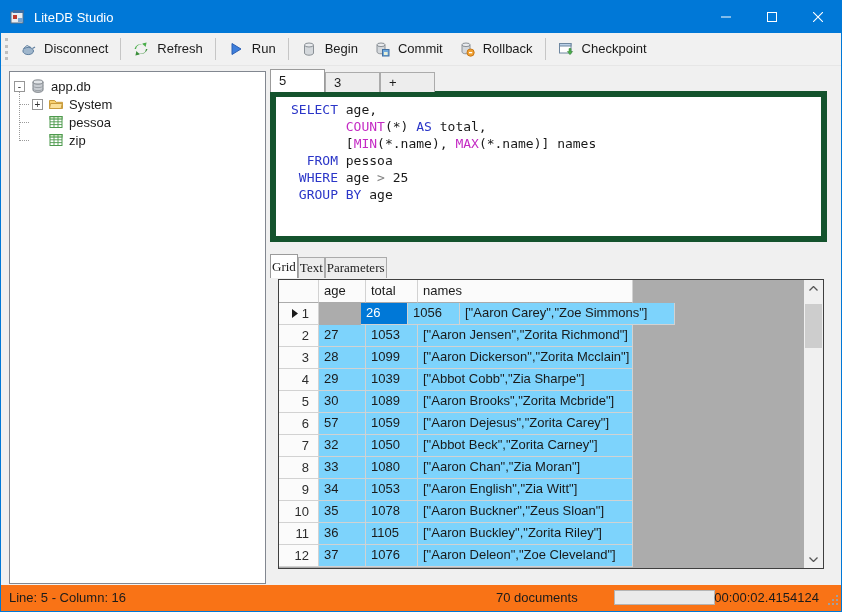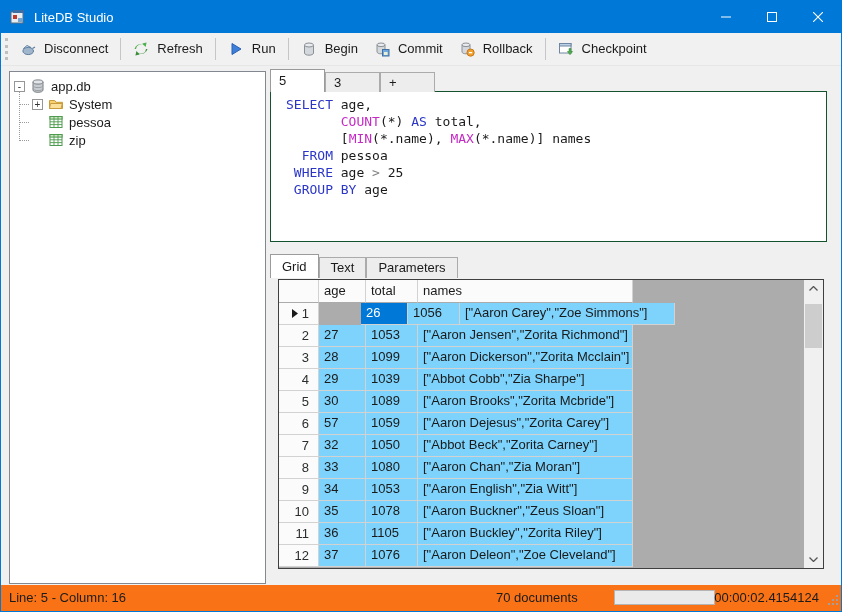--- a/index.html
+++ b/index.html
@@ -37,7 +37,7 @@
   .tab.active{height:23px;background:#fff;border:1px solid #9B9B9B;border-bottom:none;line-height:22px;}
   .tab.inactive{height:20px;background:#EDEDED;border:1px solid #ABABAB;border-bottom:none;line-height:19px;}
   
-  .editor{position:absolute;left:269px;top:90px;width:557px;height:151px;background:#fff;border:1px solid #14532d;
+  .editor{position:absolute;left:269px;top:90px;width:557px;height:151px;background:#fff;border:6px solid #14532d;
     padding:4px 0 0 15px;font-family:"DejaVu Sans Mono",monospace;font-size:13px;line-height:17px;overflow:hidden;}
   .sql-line{white-space:pre;}
   .tok-kw{color:var(--keyword,#2B36C8);}

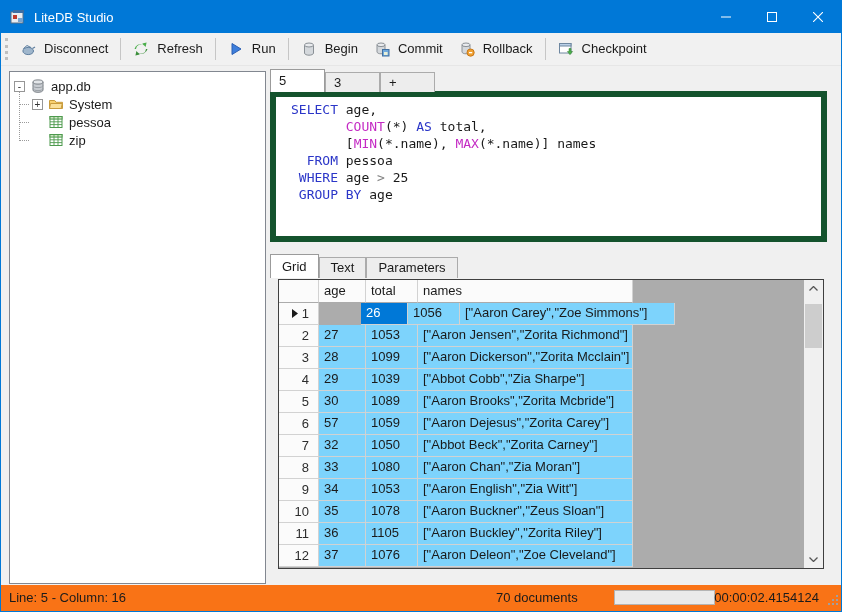--- a/index.html
+++ b/index.html
@@ -47,7 +47,7 @@
   .tok-pl{color:#1a1a1a;}
   
   #result-tabs{left:269px;top:253px;height:24px;z-index:2;}
-  .rtab{padding:0 11px;}
+  .rtab{padding:0 1px;font-family:Liberation Serif, serif;}
   .rtab.active{height:24px;background:#fff;border:1px solid #9B9B9B;border-bottom:none;line-height:23px;}
   .rtab.inactive{height:21px;background:#EDEDED;border:1px solid #ABABAB;border-bottom:none;line-height:20px;}
   

